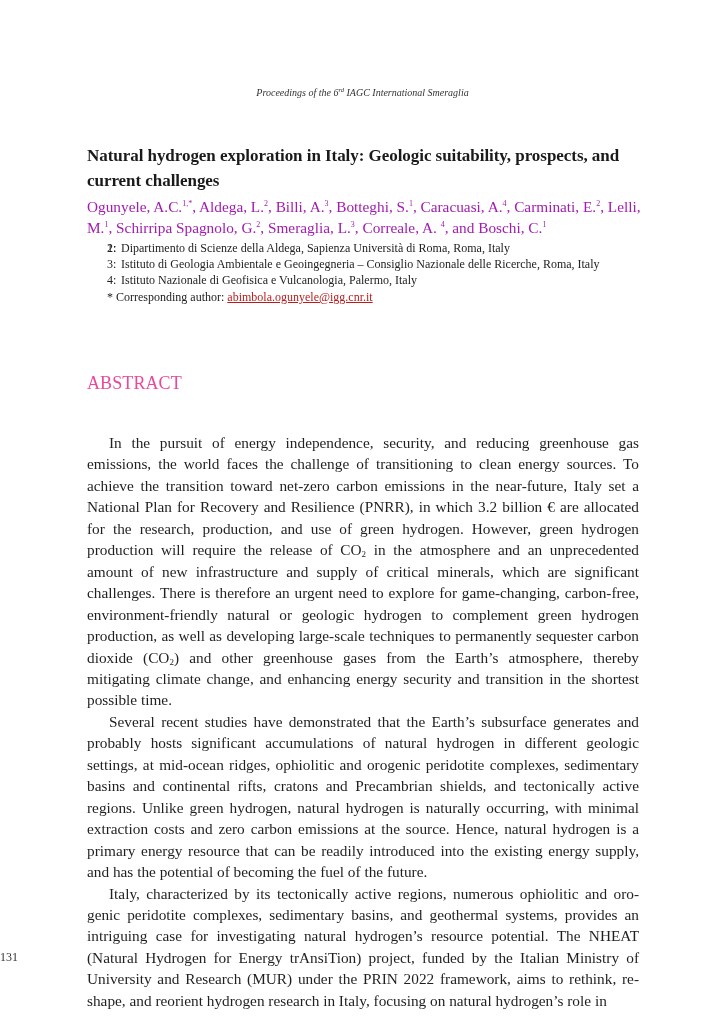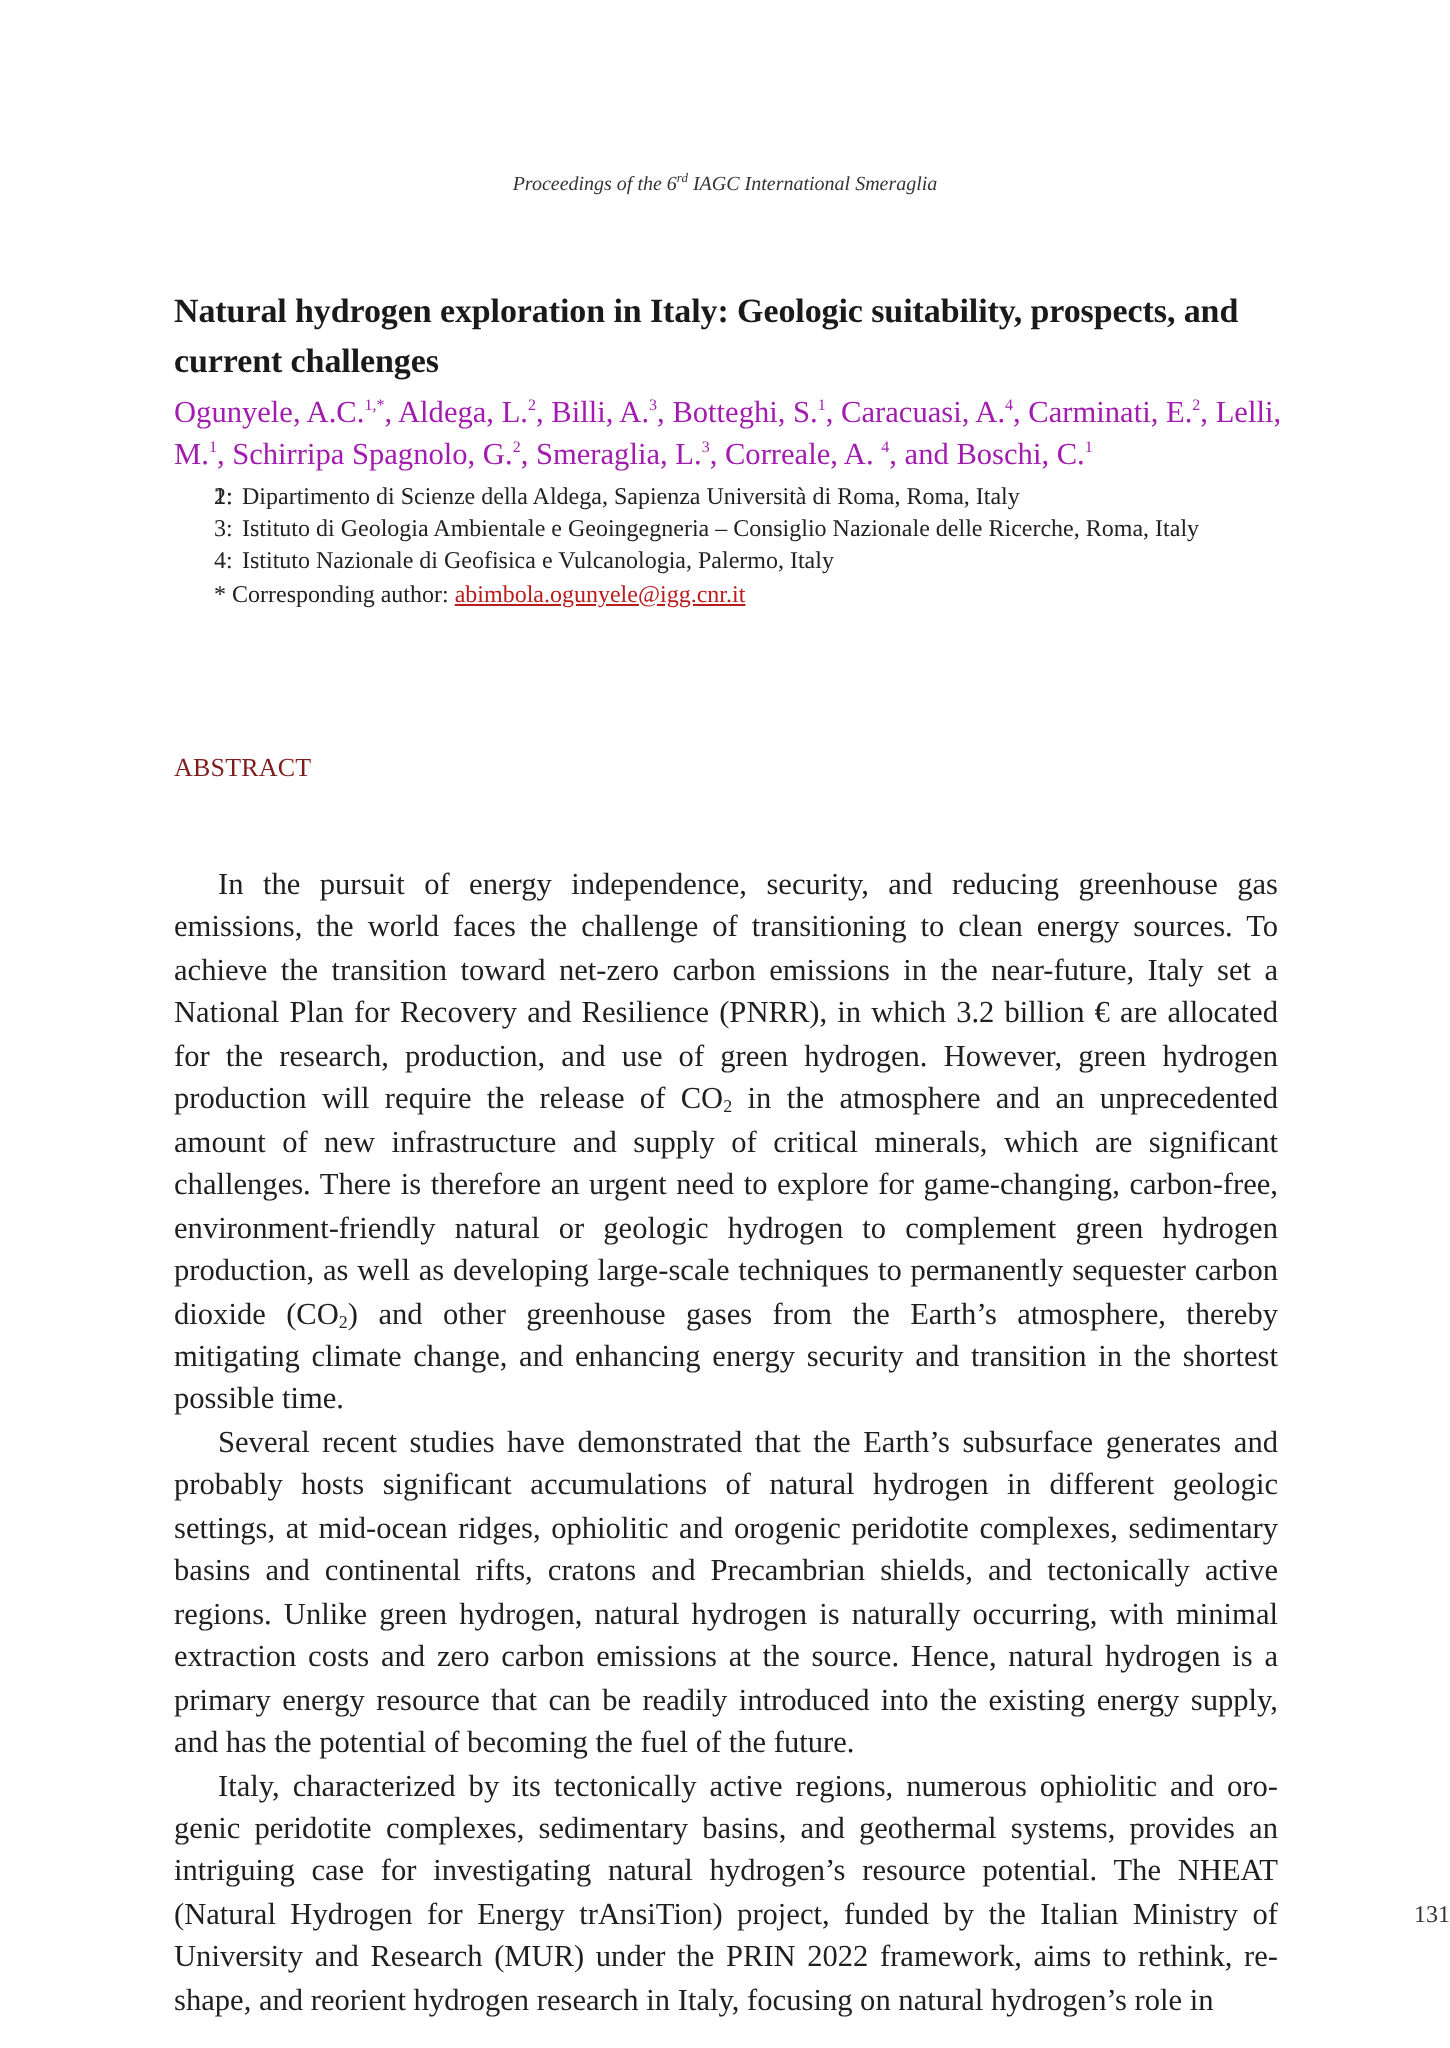--- a/index.html
+++ b/index.html
@@ -95,9 +95,9 @@
       position: absolute;
       top: 373px;
       left: 87px;
-      font-size: 13px;
+      font-size: 18px;
       line-height: 21px;
-      color: #7f1d1d;
+      color: #ec4899;
       letter-spacing: 0.1px;
     }
     .abstract-body {

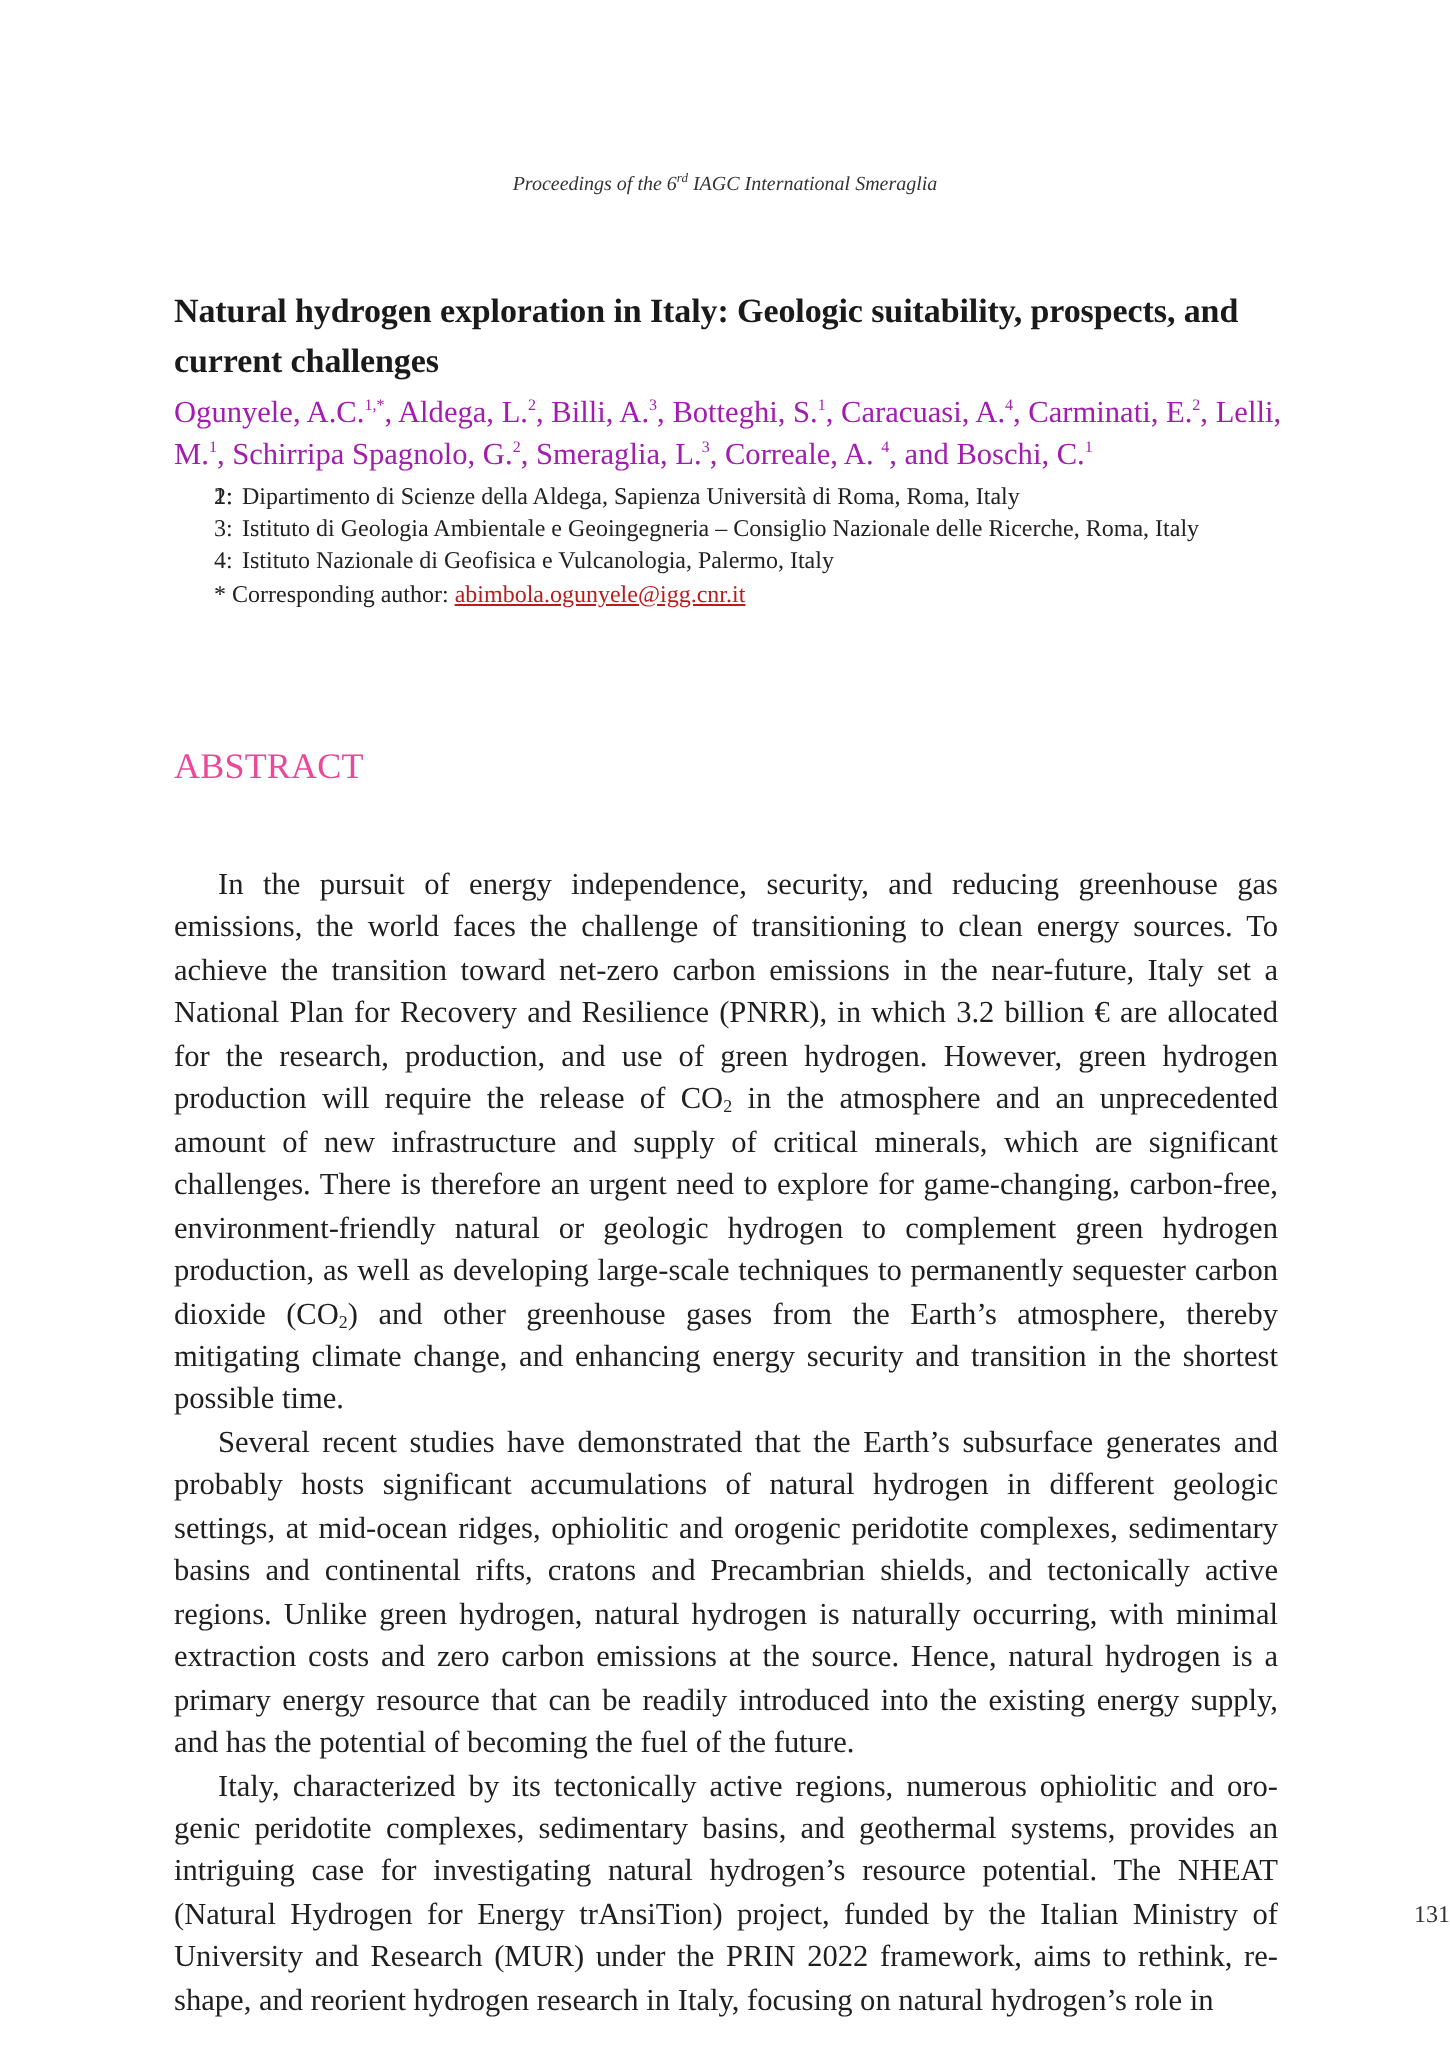--- a/index.html
+++ b/index.html
@@ -126,7 +126,7 @@
       top: 950px;
       left: 0;
       width: 725px;
-      text-align: right;
+      text-align: left;
       font-size: 12px;
       color: #333;
     }

